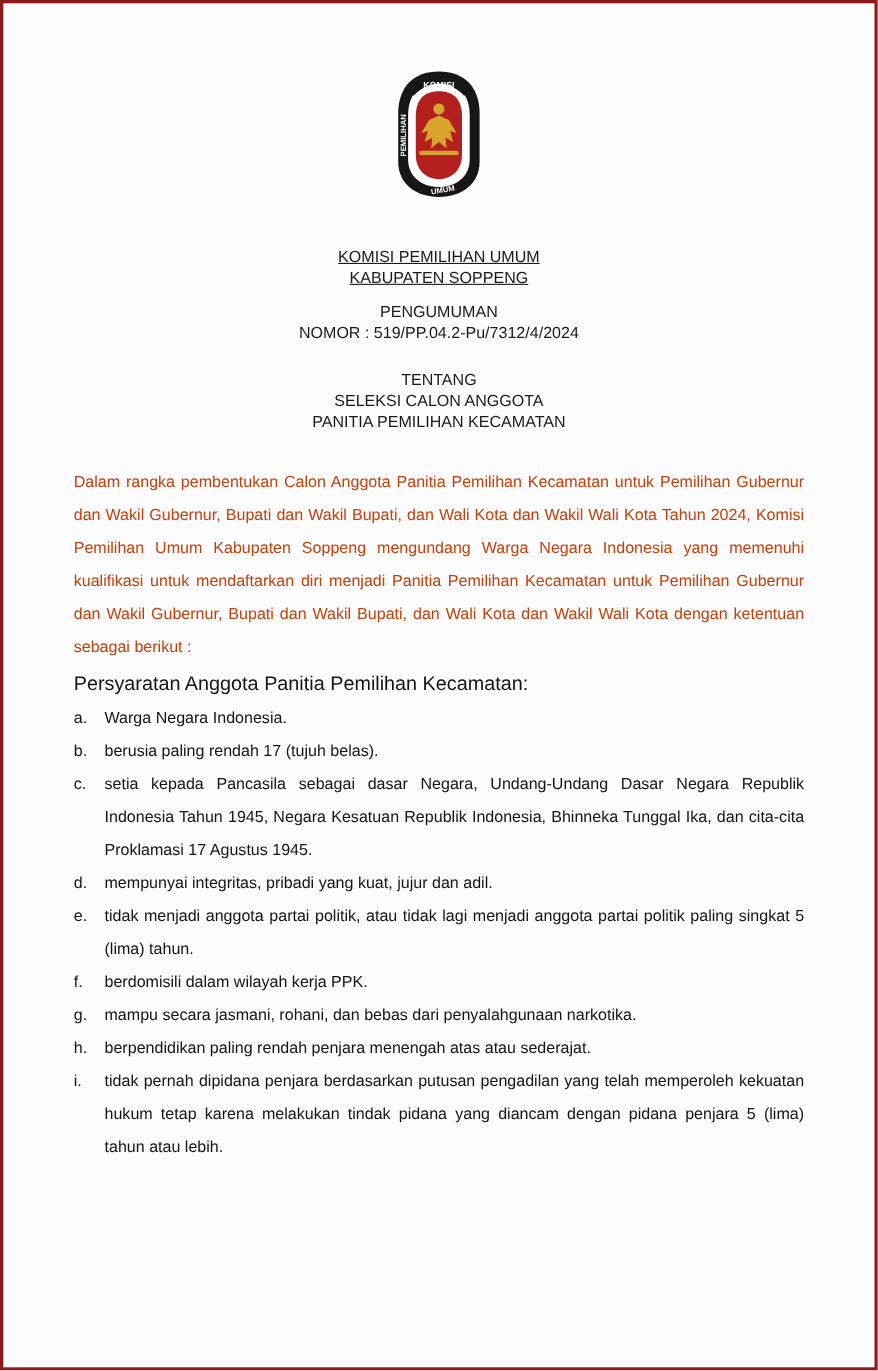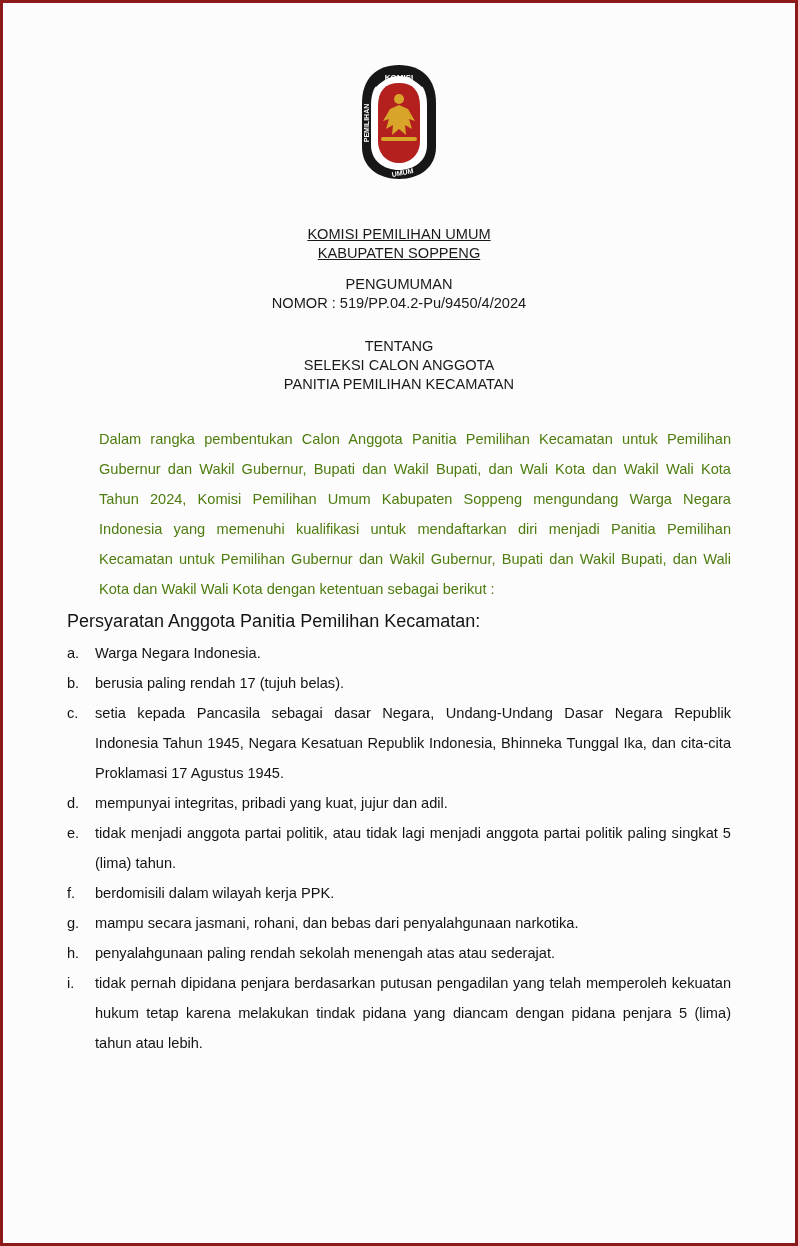--- a/index.html
+++ b/index.html
@@ -126,7 +126,7 @@
 
     <div class="head-block gap-2">
       <div class="head-line">PENGUMUMAN</div>
-      <div class="head-line">NOMOR : 519/PP.04.2-Pu/9450/4/2024</div>
+      <div class="head-line">NOMOR : 519/PP.04.2-Pu/7312/4/2024</div>
     </div>
 
     <div class="head-block gap-3 wide">

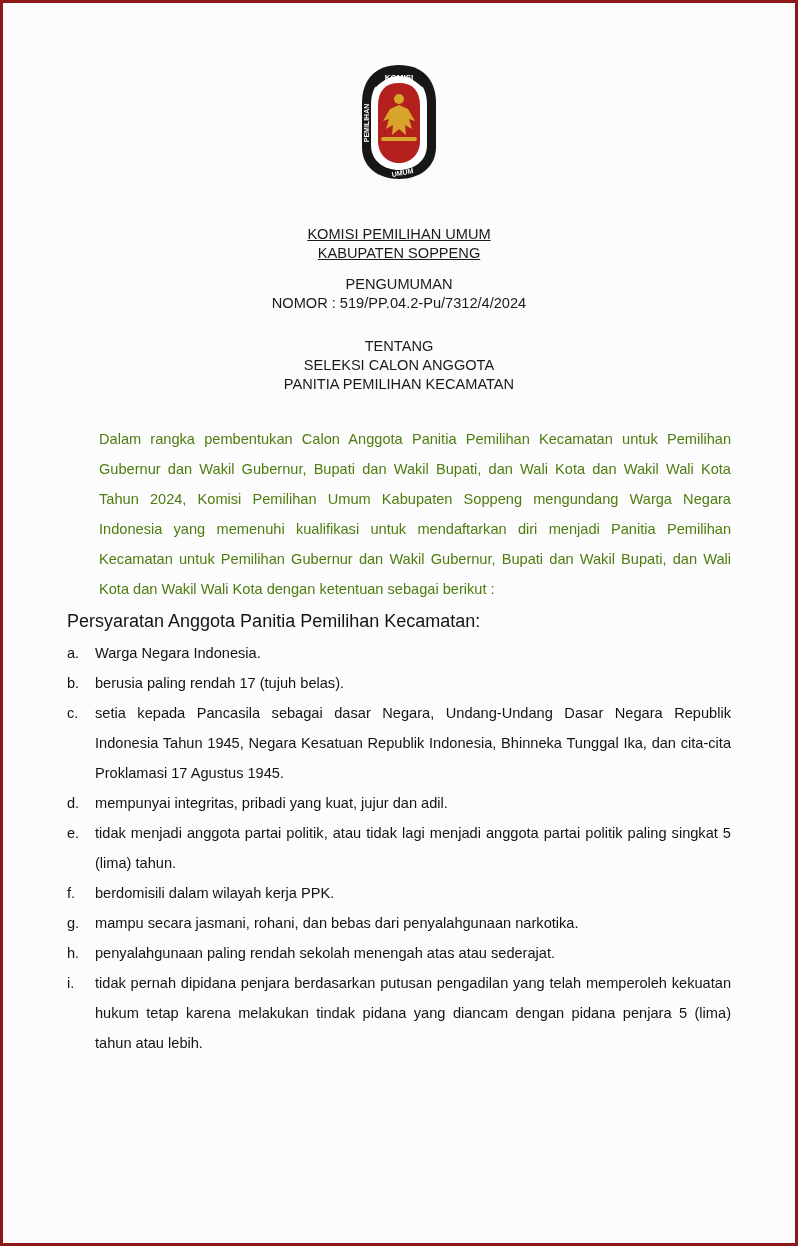--- a/index.html
+++ b/index.html
@@ -55,10 +55,9 @@
     margin-top: 30px;
     font-size: 14.6px;
     line-height: 30px;
-    color: #4d7c0f;
+    color: #c2410c;
     text-align: justify;
     text-justify: inter-word;
-    margin-left: 32px;
   }
   .subtitle {
     margin-top: 2px;

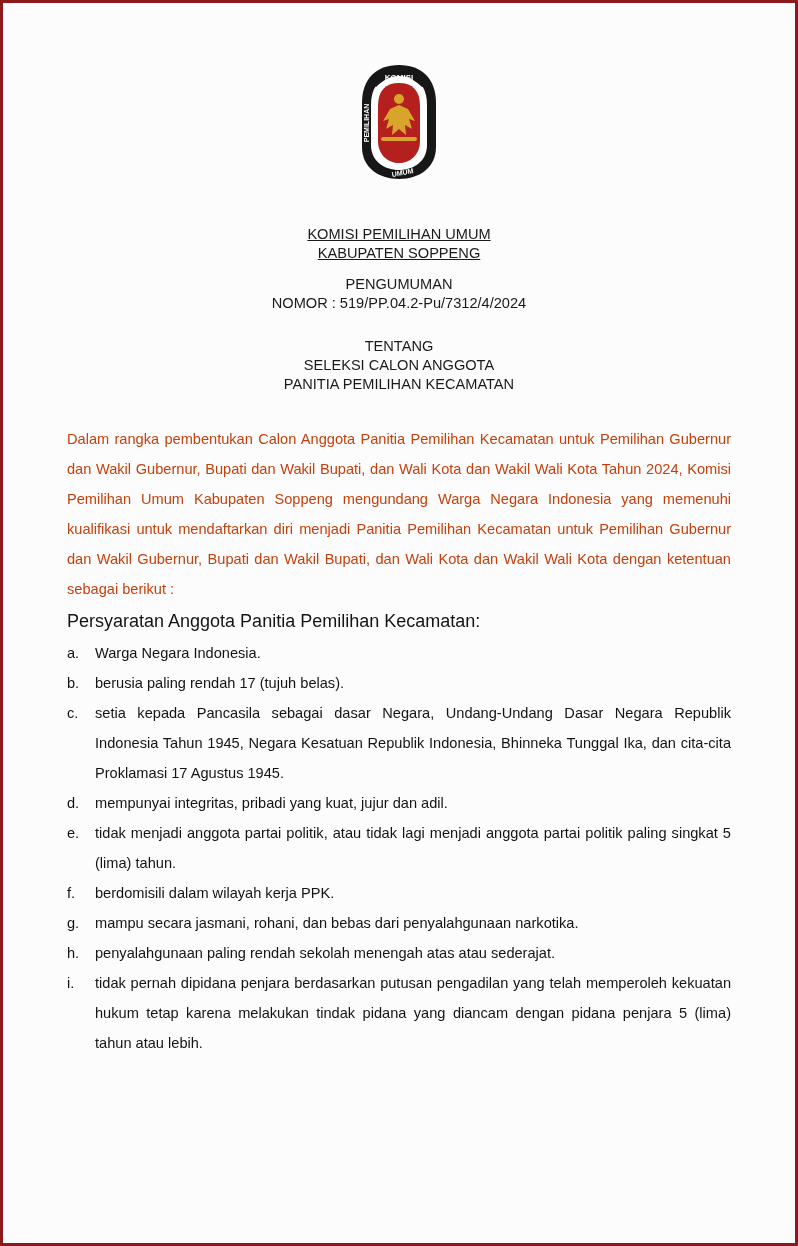--- a/index.html
+++ b/index.html
@@ -169,7 +169,7 @@
       </div>
       <div class="list-item">
         <div class="marker">h.</div>
-        <div class="item-text">penyalahgunaan paling rendah sekolah menengah atas atau sederajat.</div>
+        <div class="item-text">berpendidikan paling rendah penjara menengah atas atau sederajat.</div>
       </div>
       <div class="list-item">
         <div class="marker">i.</div>

